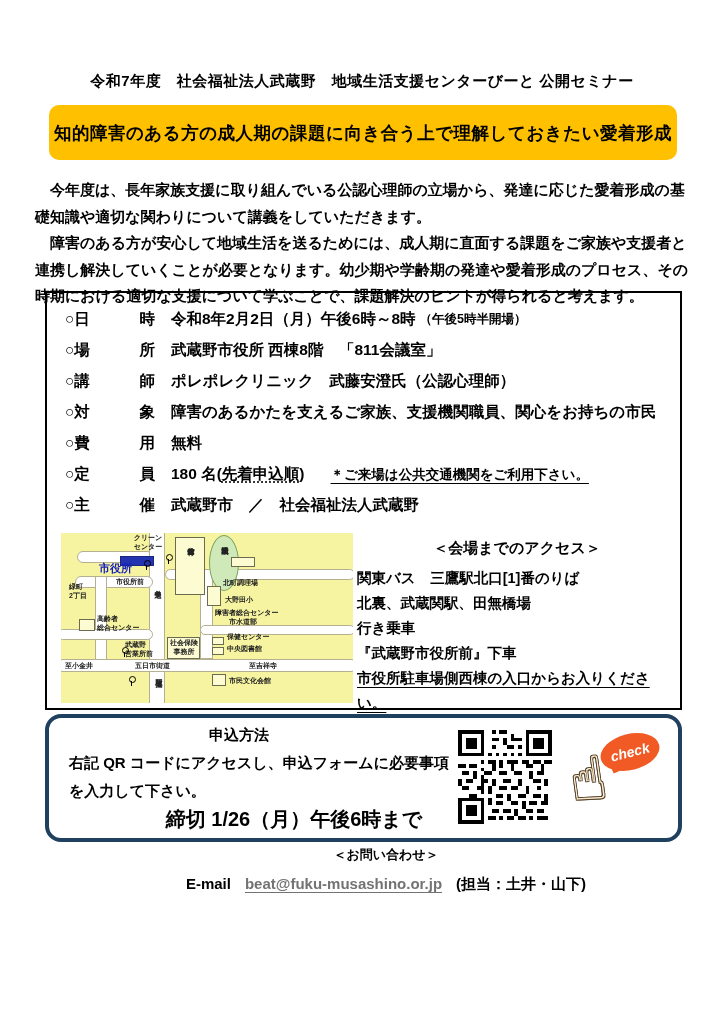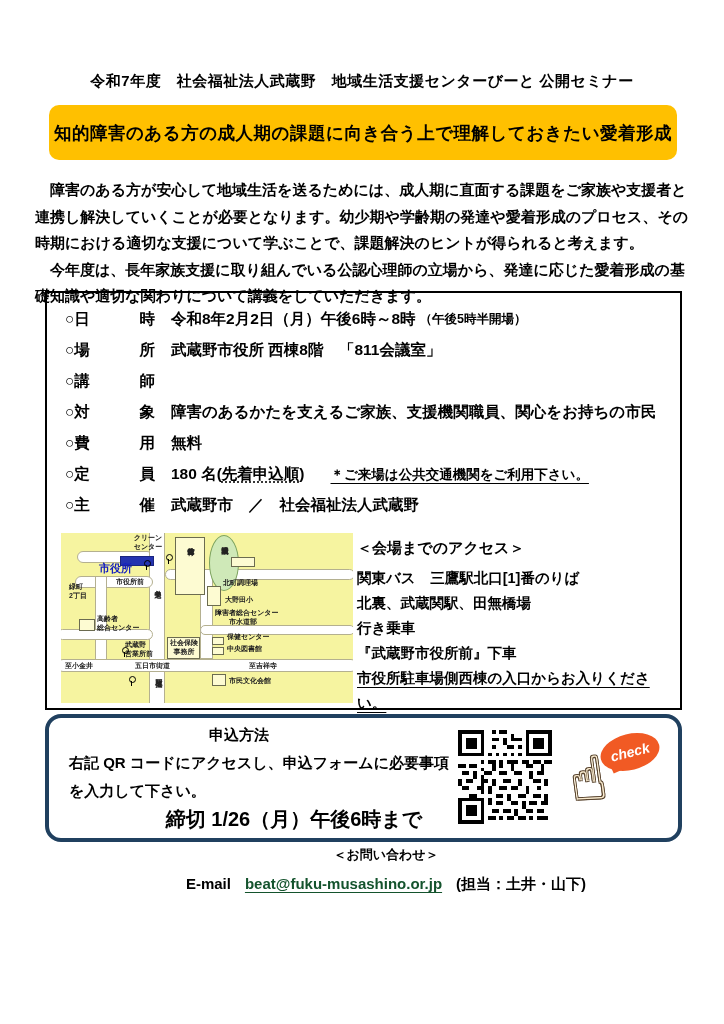--- a/index.html
+++ b/index.html
@@ -95,8 +95,8 @@
   </div>
 
   <div class="intro">
+    <div>　今年度は、長年家族支援に取り組んでいる公認心理師の立場から、発達に応じた愛着形成の基礎知識や適切な関わりについて講義をしていただきます。</div>
     <div>　障害のある方が安心して地域生活を送るためには、成人期に直面する課題をご家族や支援者と連携し解決していくことが必要となります。幼少期や学齢期の発達や愛着形成のプロセス、その時期における適切な支援について学ぶことで、課題解決のヒントが得られると考えます。</div>
-    <div>　今年度は、長年家族支援に取り組んでいる公認心理師の立場から、発達に応じた愛着形成の基礎知識や適切な関わりについて講義をしていただきます。</div>
   </div>
 
   <div class="mainbox">

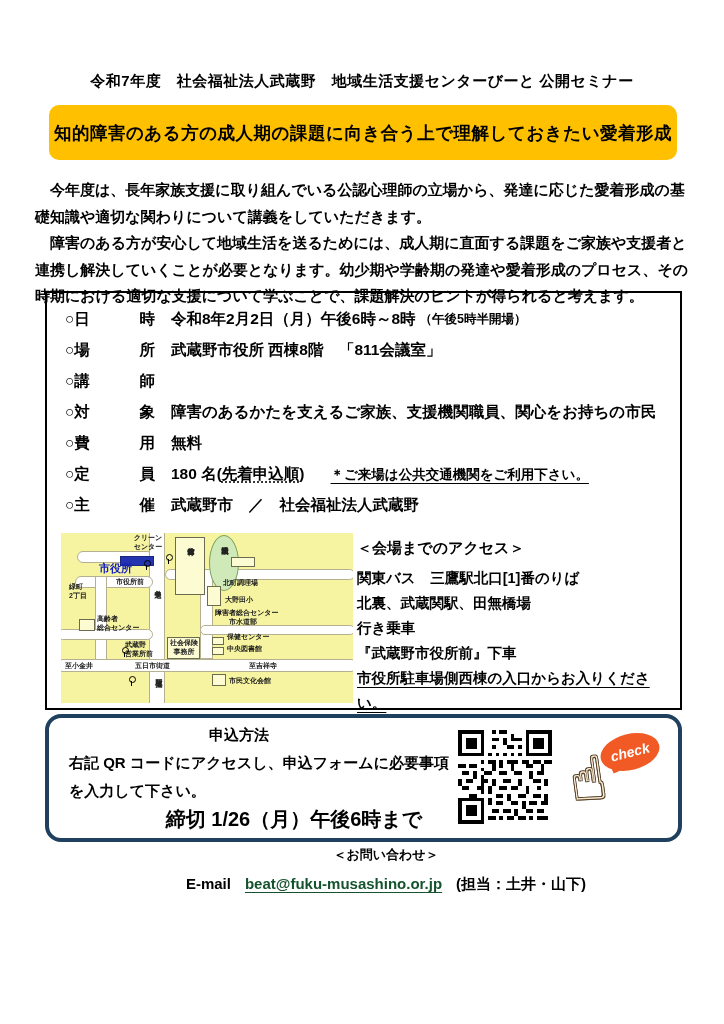--- a/index.html
+++ b/index.html
@@ -121,6 +121,7 @@
             <span>○講</span>
             <span>師</span>
           </span>
+        <span class="dvalue">ポレポレクリニック　武藤安澄氏（公認心理師）</span>
       </div>
       <div class="drow">
         <span class="dlabel">

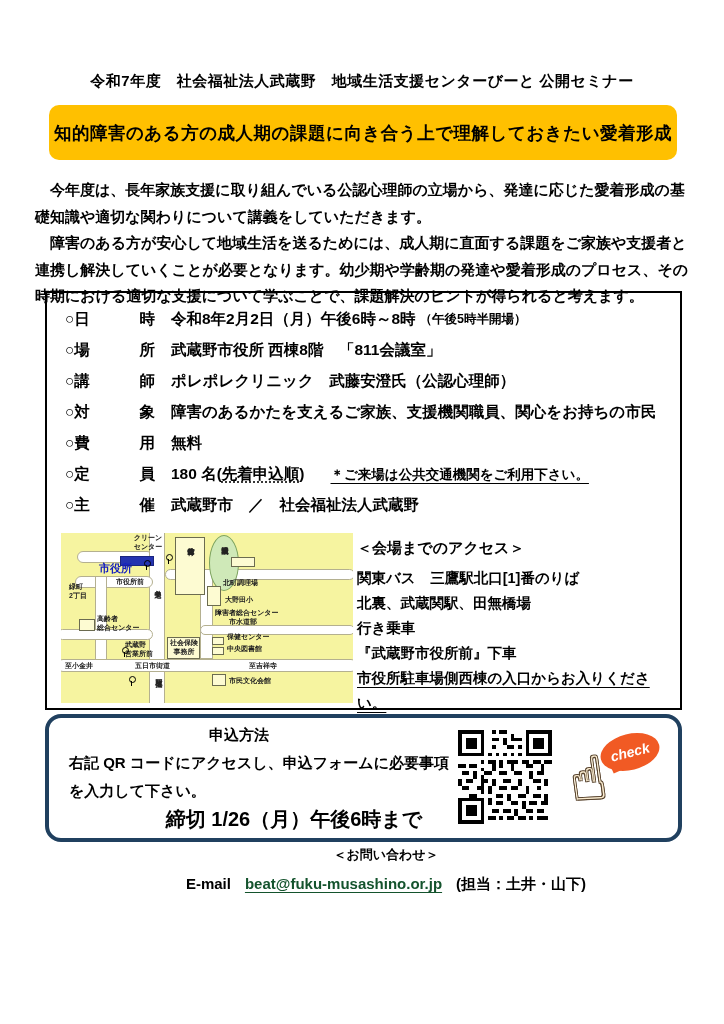--- a/index.html
+++ b/index.html
@@ -44,7 +44,7 @@
   .busstop::after  { content:""; position:absolute; left:3px; top:5px; width:1px; height:5px; background:#000; }
   
   .access { position:absolute; left:310px; top:246px; width:320px; }
-  .access-title { text-align:left; font-size:15px; margin-bottom:8px; }
+  .access-title { text-align:center; font-size:15px; margin-bottom:8px; }
   .access-line { font-size:14.5px; line-height:25px; font-weight:bold; }
   .access-line.u { text-decoration:underline; text-underline-offset:4px; }
   

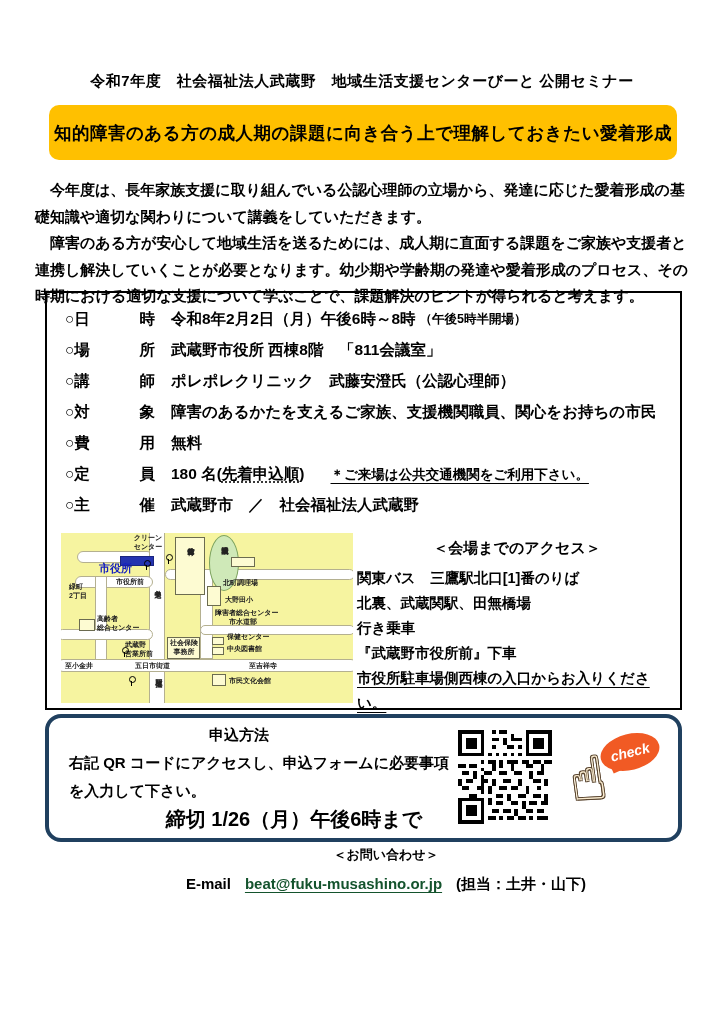--- a/index.html
+++ b/index.html
@@ -81,7 +81,7 @@
   .f-tel .gap { display:inline-block; width:26px; }
   .f-email { font-size:15px; }
   .f-email .gap { display:inline-block; width:14px; }
-  .email-link { color:#14532d; text-decoration:underline; text-underline-offset:3px; }
+  .email-link { color:#737373; text-decoration:underline; text-underline-offset:3px; }
 </style>
 </head>
 <body>

